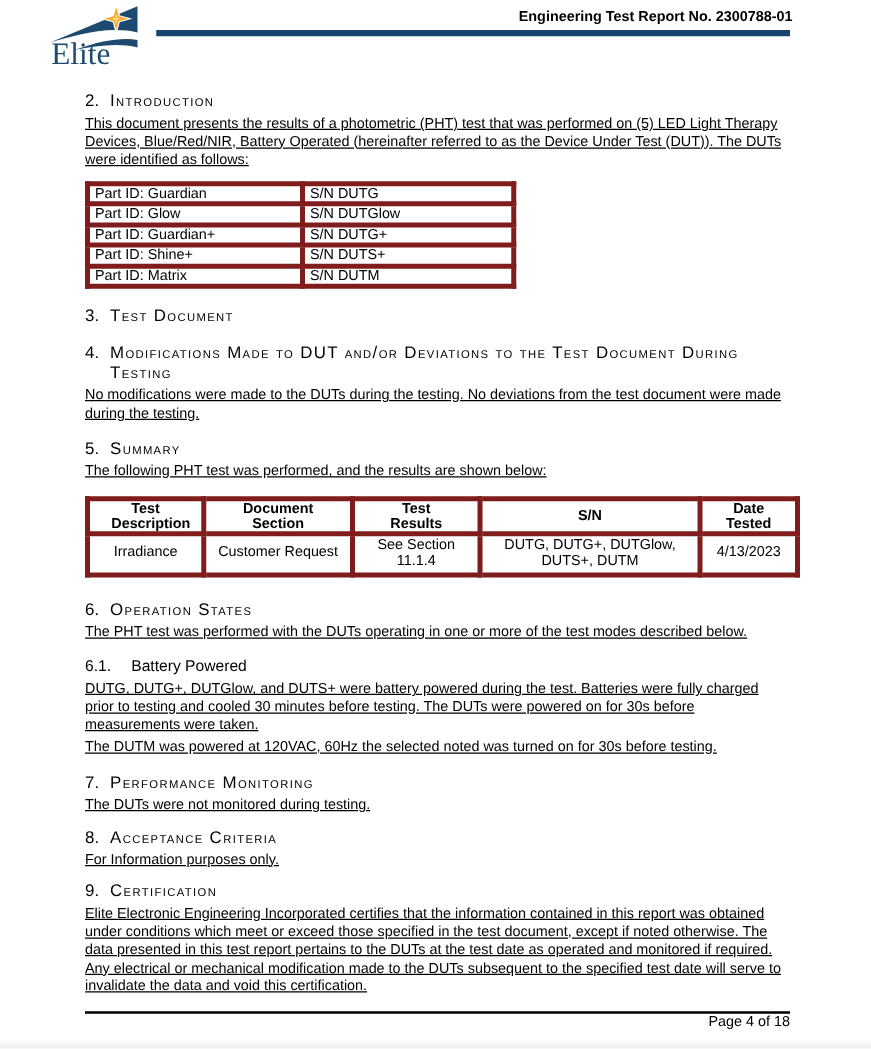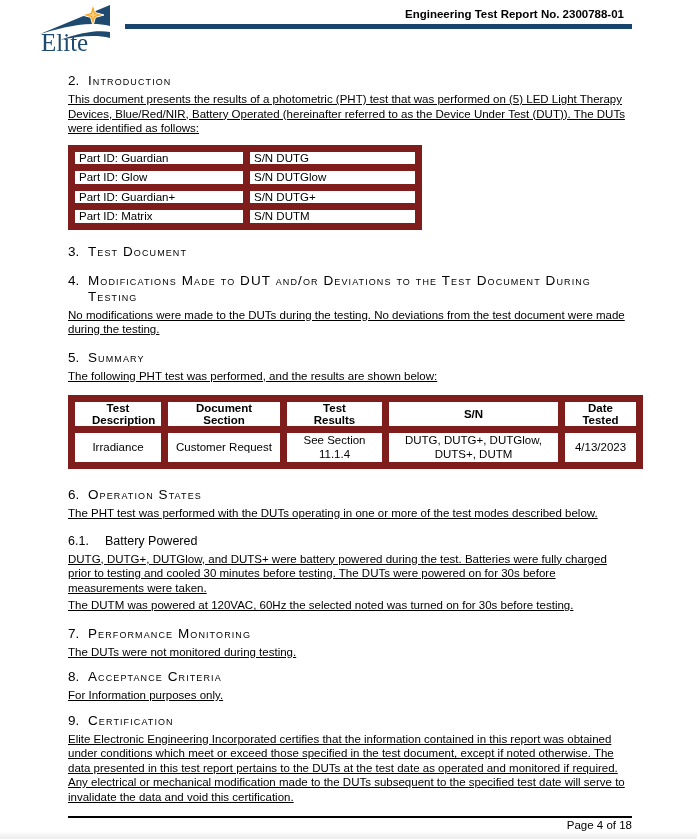--- a/index.html
+++ b/index.html
@@ -10,7 +10,7 @@
   
   .header { position:relative; height:56px; }
   .logo { position:absolute; left:34px; top:2px; width:80px; height:52px; }
-  .report-title { position:absolute; right:73px; top:8px; font-size:11.5px; font-weight:bold; white-space:nowrap; }
+  .report-title { position:absolute; right:63px; top:8px; font-size:11.5px; font-weight:bold; white-space:nowrap; }
   .header-bar { position:absolute; left:125px; width:507px; top:24px; height:5px; }
   
   .content { margin:0 65px 0 68px; }

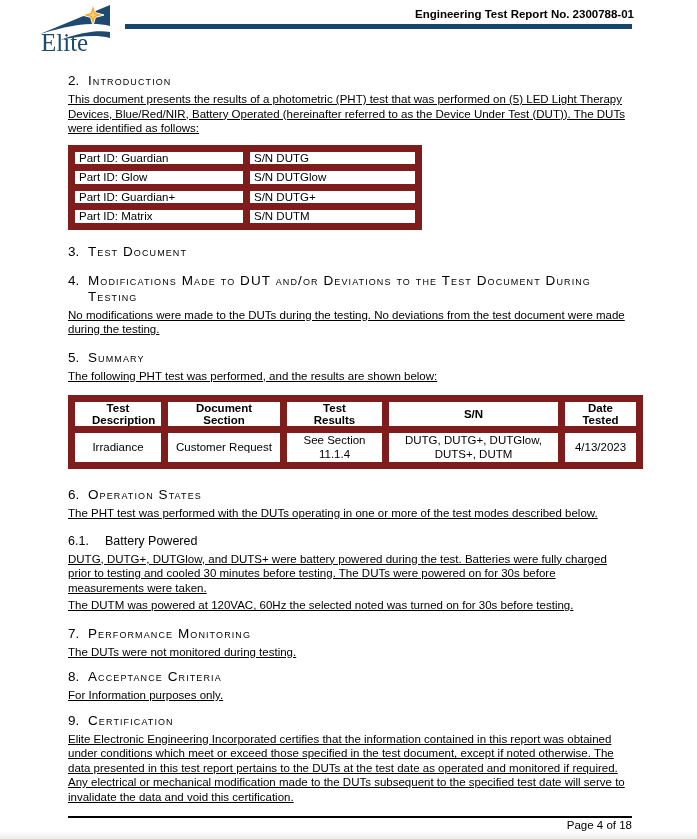--- a/index.html
+++ b/index.html
@@ -24,7 +24,7 @@
   .mt12{margin-top:12px}.mt10{margin-top:10px}.mt18{margin-top:18px}
   
   table { border-collapse:collapse; border:2px solid #000; }
-  td,th { border:7px solid #7f1d1d; font-size:11.5px; }
+  td,th { border:4px solid #7f1d1d; font-size:11.5px; }
   .dut-table { margin-top:9px; }
   .dut-table td { padding:0 4px; height:12.5px; line-height:12.5px; text-align:left; }
   .dut-table .c1 { width:160px; } .dut-table .c2 { width:157px; }

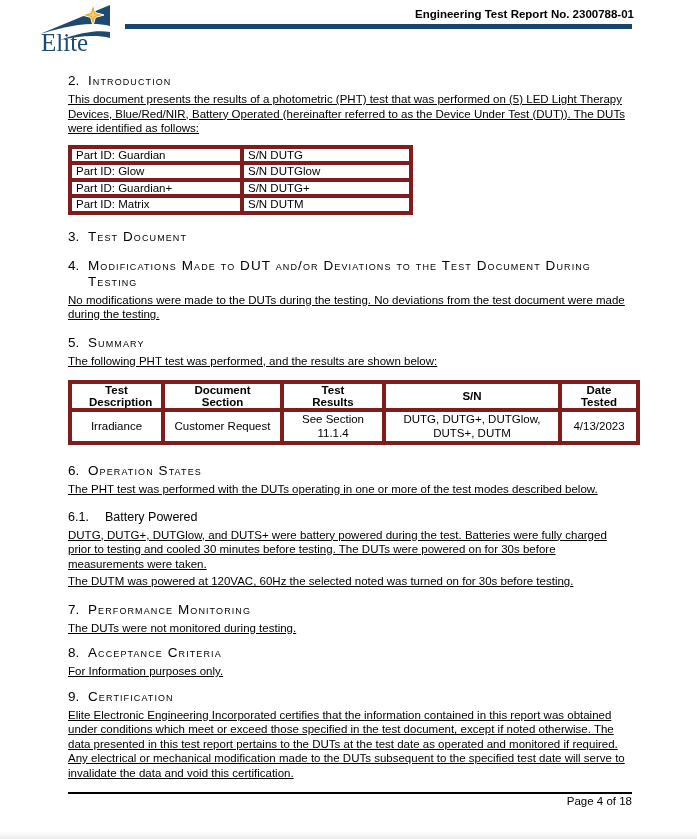--- a/index.html
+++ b/index.html
@@ -77,6 +77,10 @@
         <tr>
           <td class="c1">Part ID: Guardian+</td>
           <td class="c2">S/N DUTG+</td>
+        </tr>
+        <tr>
+          <td class="c1">Part ID: Shine+</td>
+          <td class="c2">S/N DUTS+</td>
         </tr>
         <tr>
           <td class="c1">Part ID: Matrix</td>

